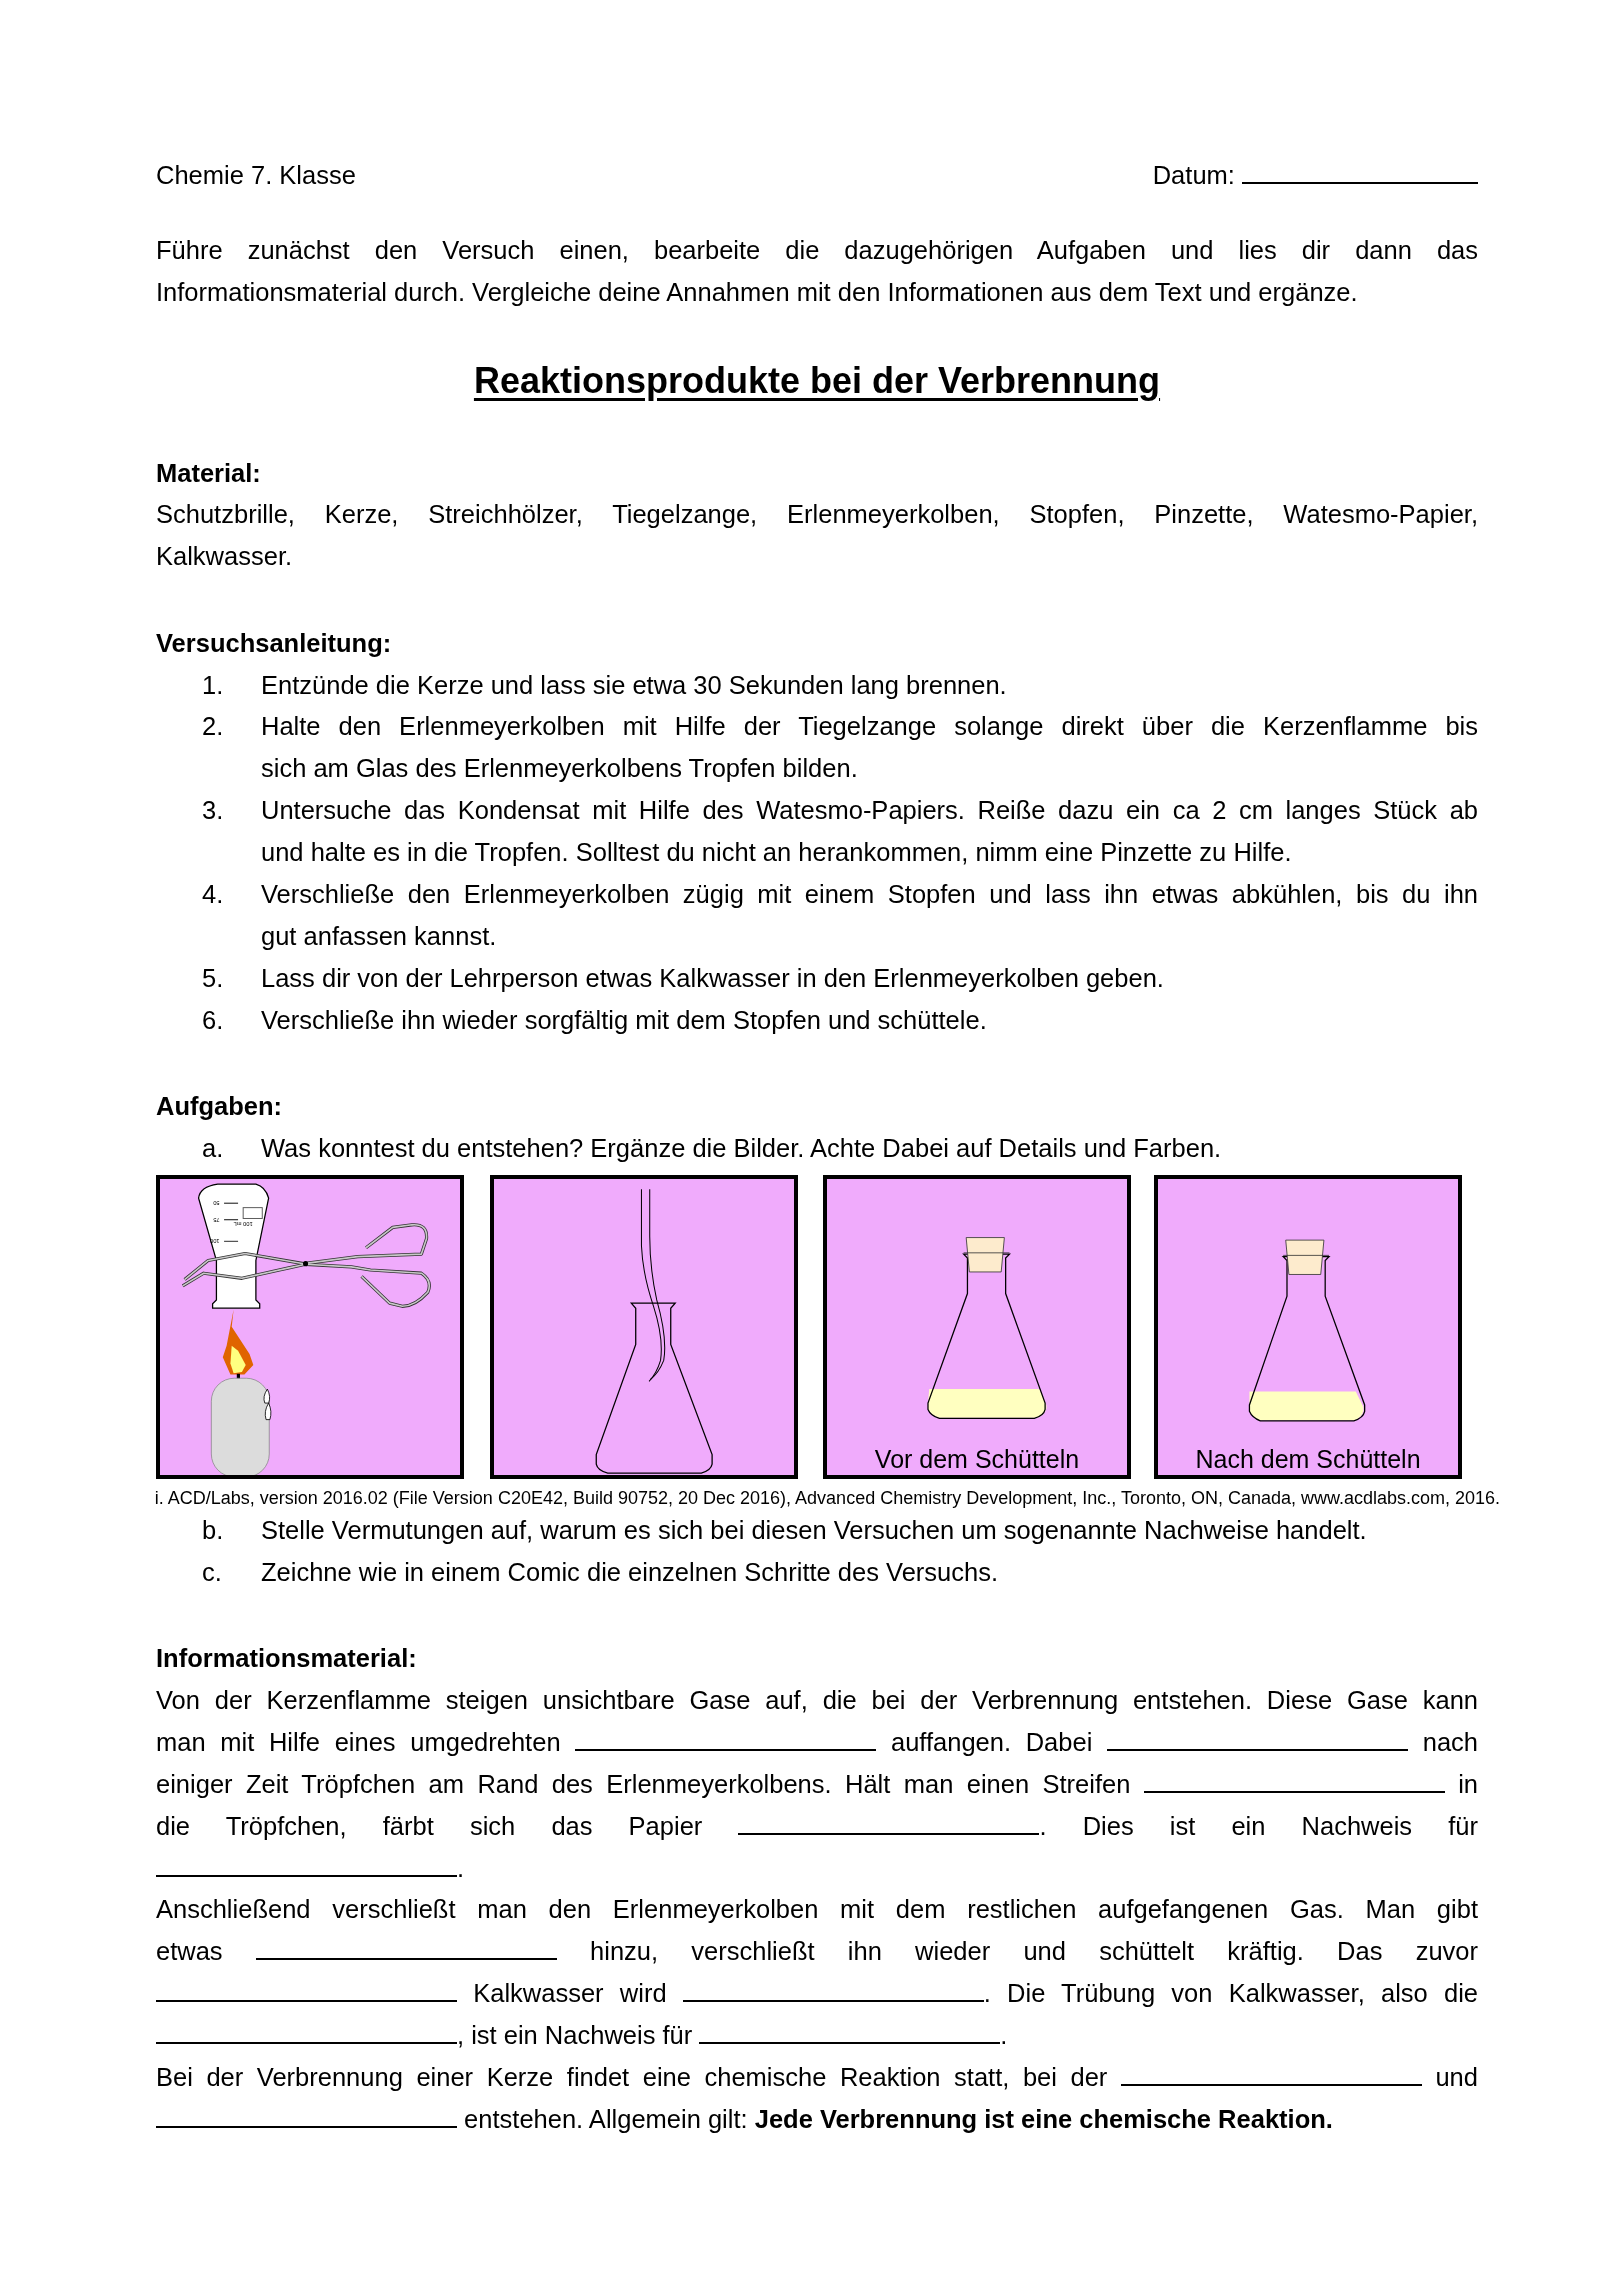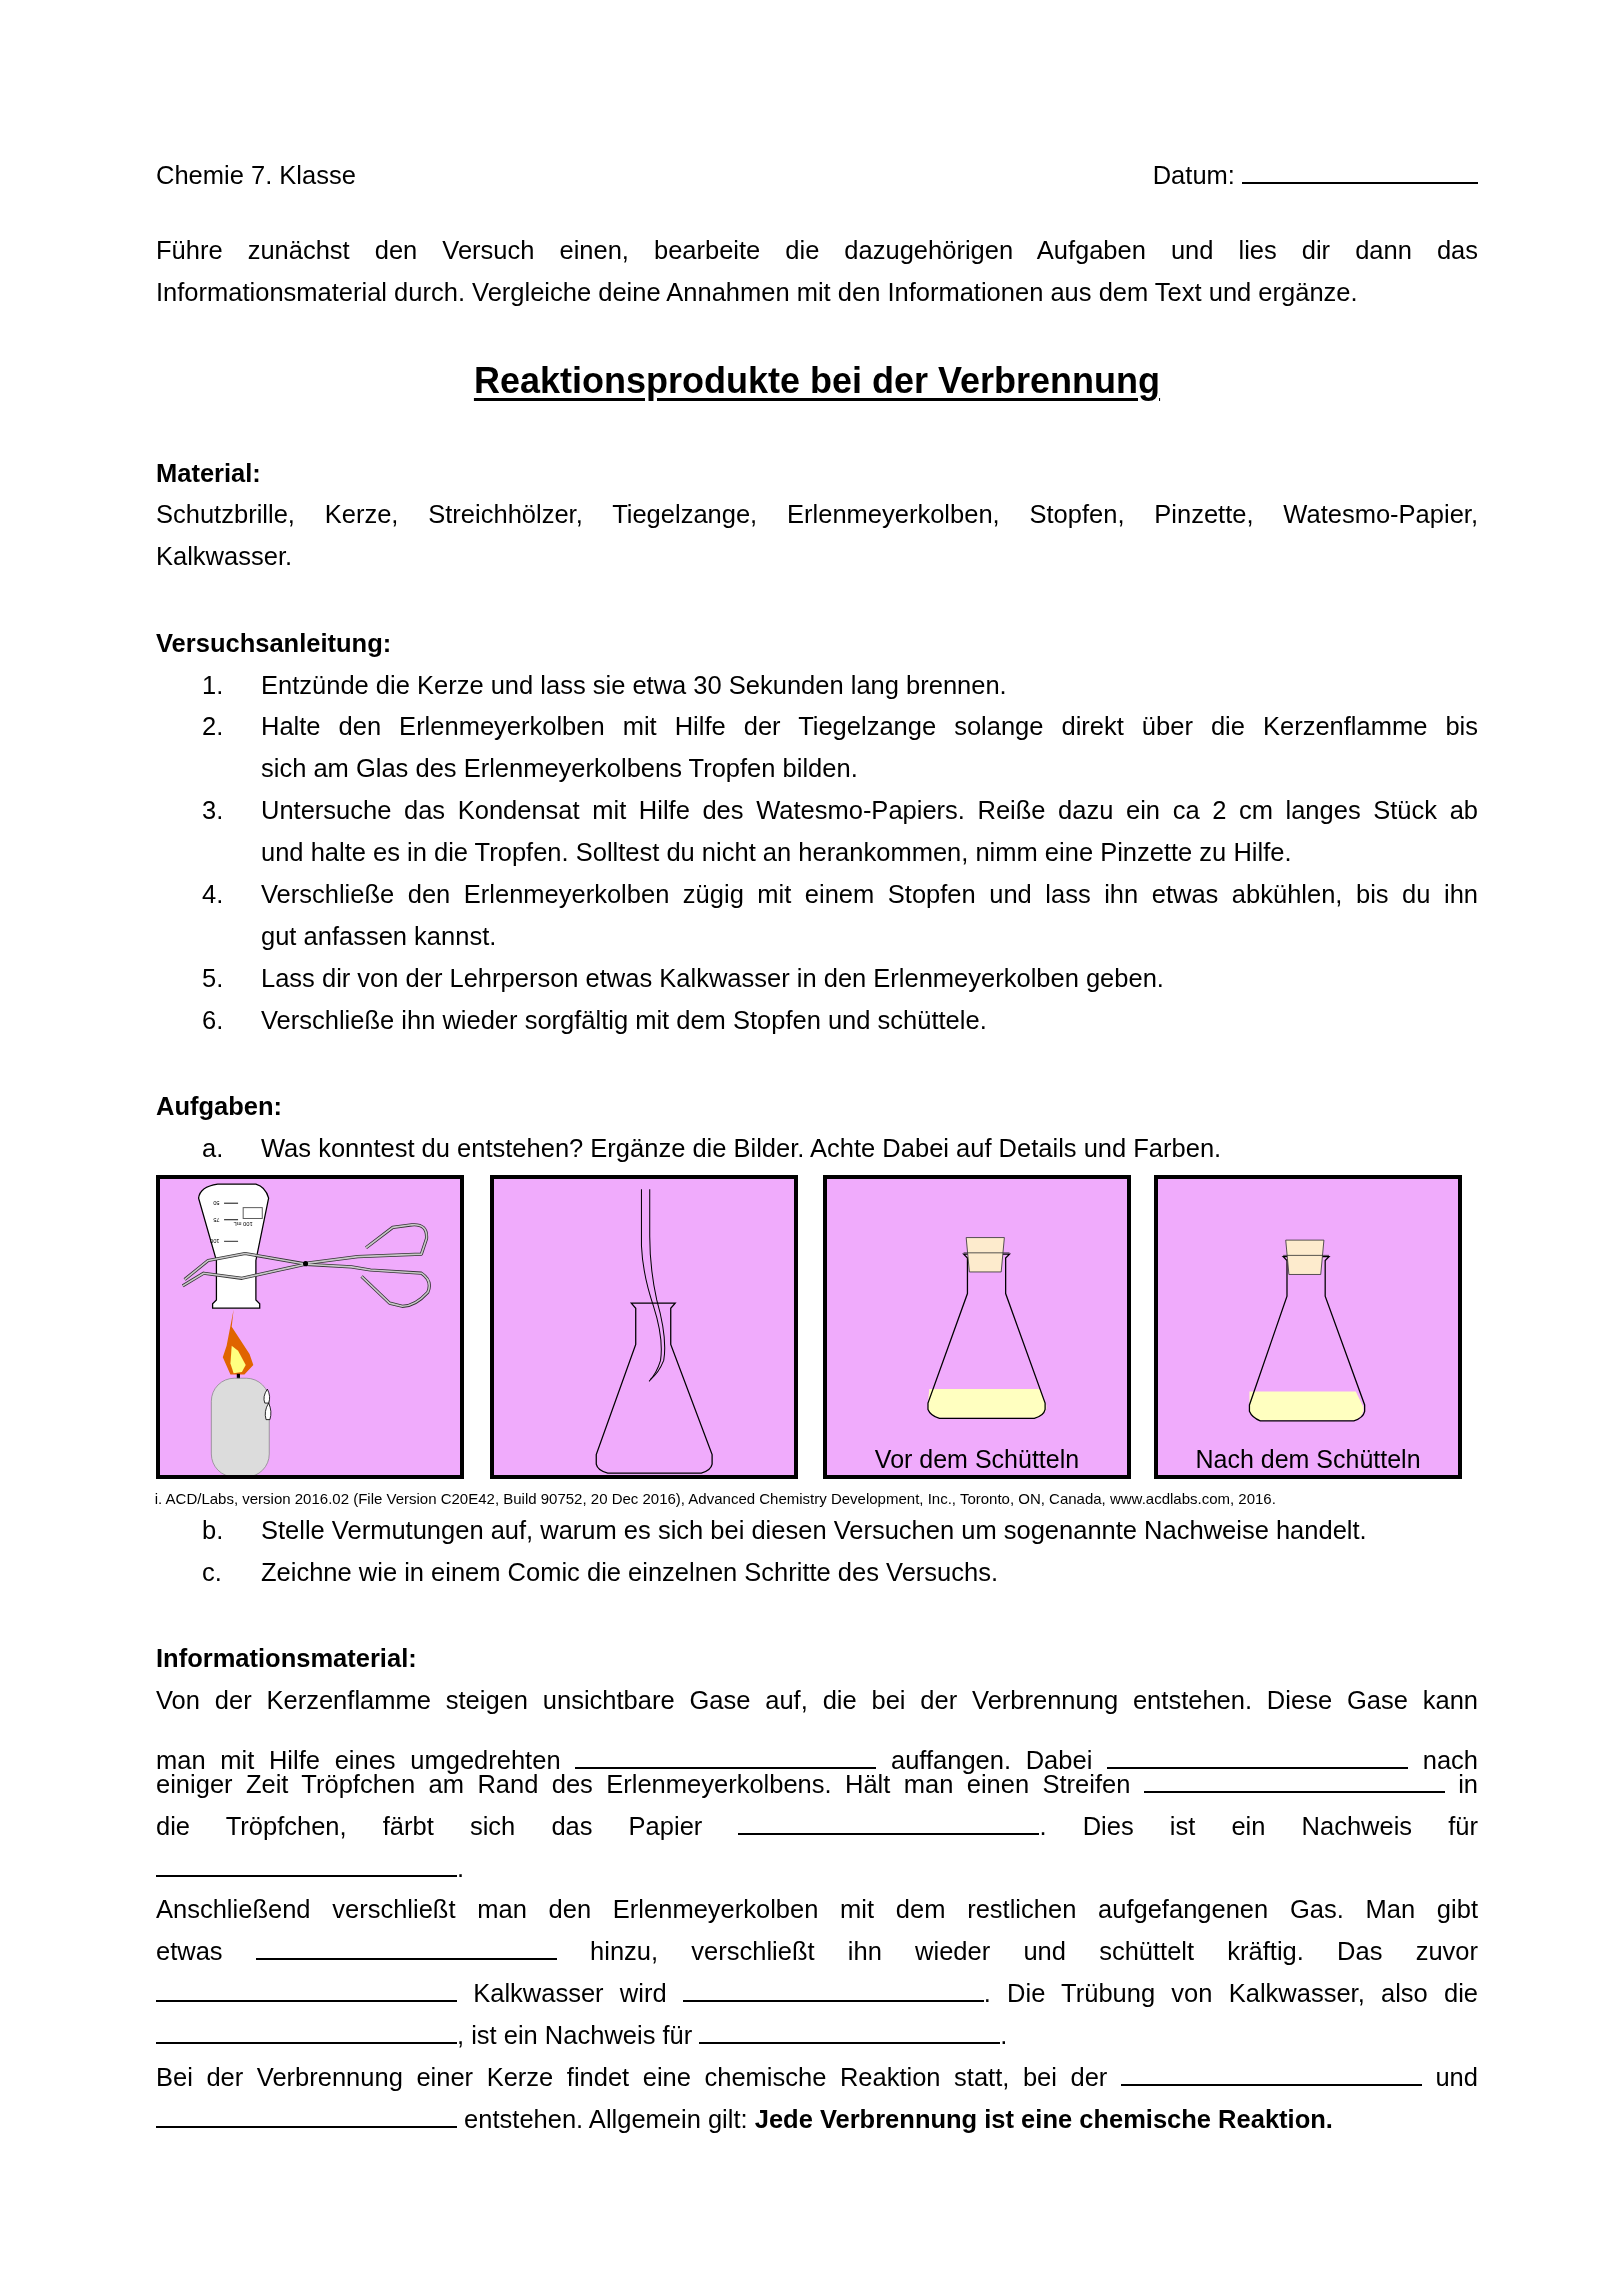--- a/index.html
+++ b/index.html
@@ -18,7 +18,7 @@
   .panel { position: absolute; top: 0; width: 308px; height: 304px; border: 4.6px solid #000; box-sizing: border-box; background: #f0abfc; }
   .panel svg { position: absolute; left: 0; top: 0; width: 100%; height: 100%; }
   .caption { position: absolute; bottom: 1.3px; left: 0; width: 100%; text-align: center; font-size: 25px; line-height: 29px; }
-  .credit { position: absolute; font-size: 15px; line-height: 19.6px; white-space: nowrap; }
+  .credit { position: absolute; font-size: 18px; line-height: 19.6px; white-space: nowrap; }
 </style>
 </head>
 <body>

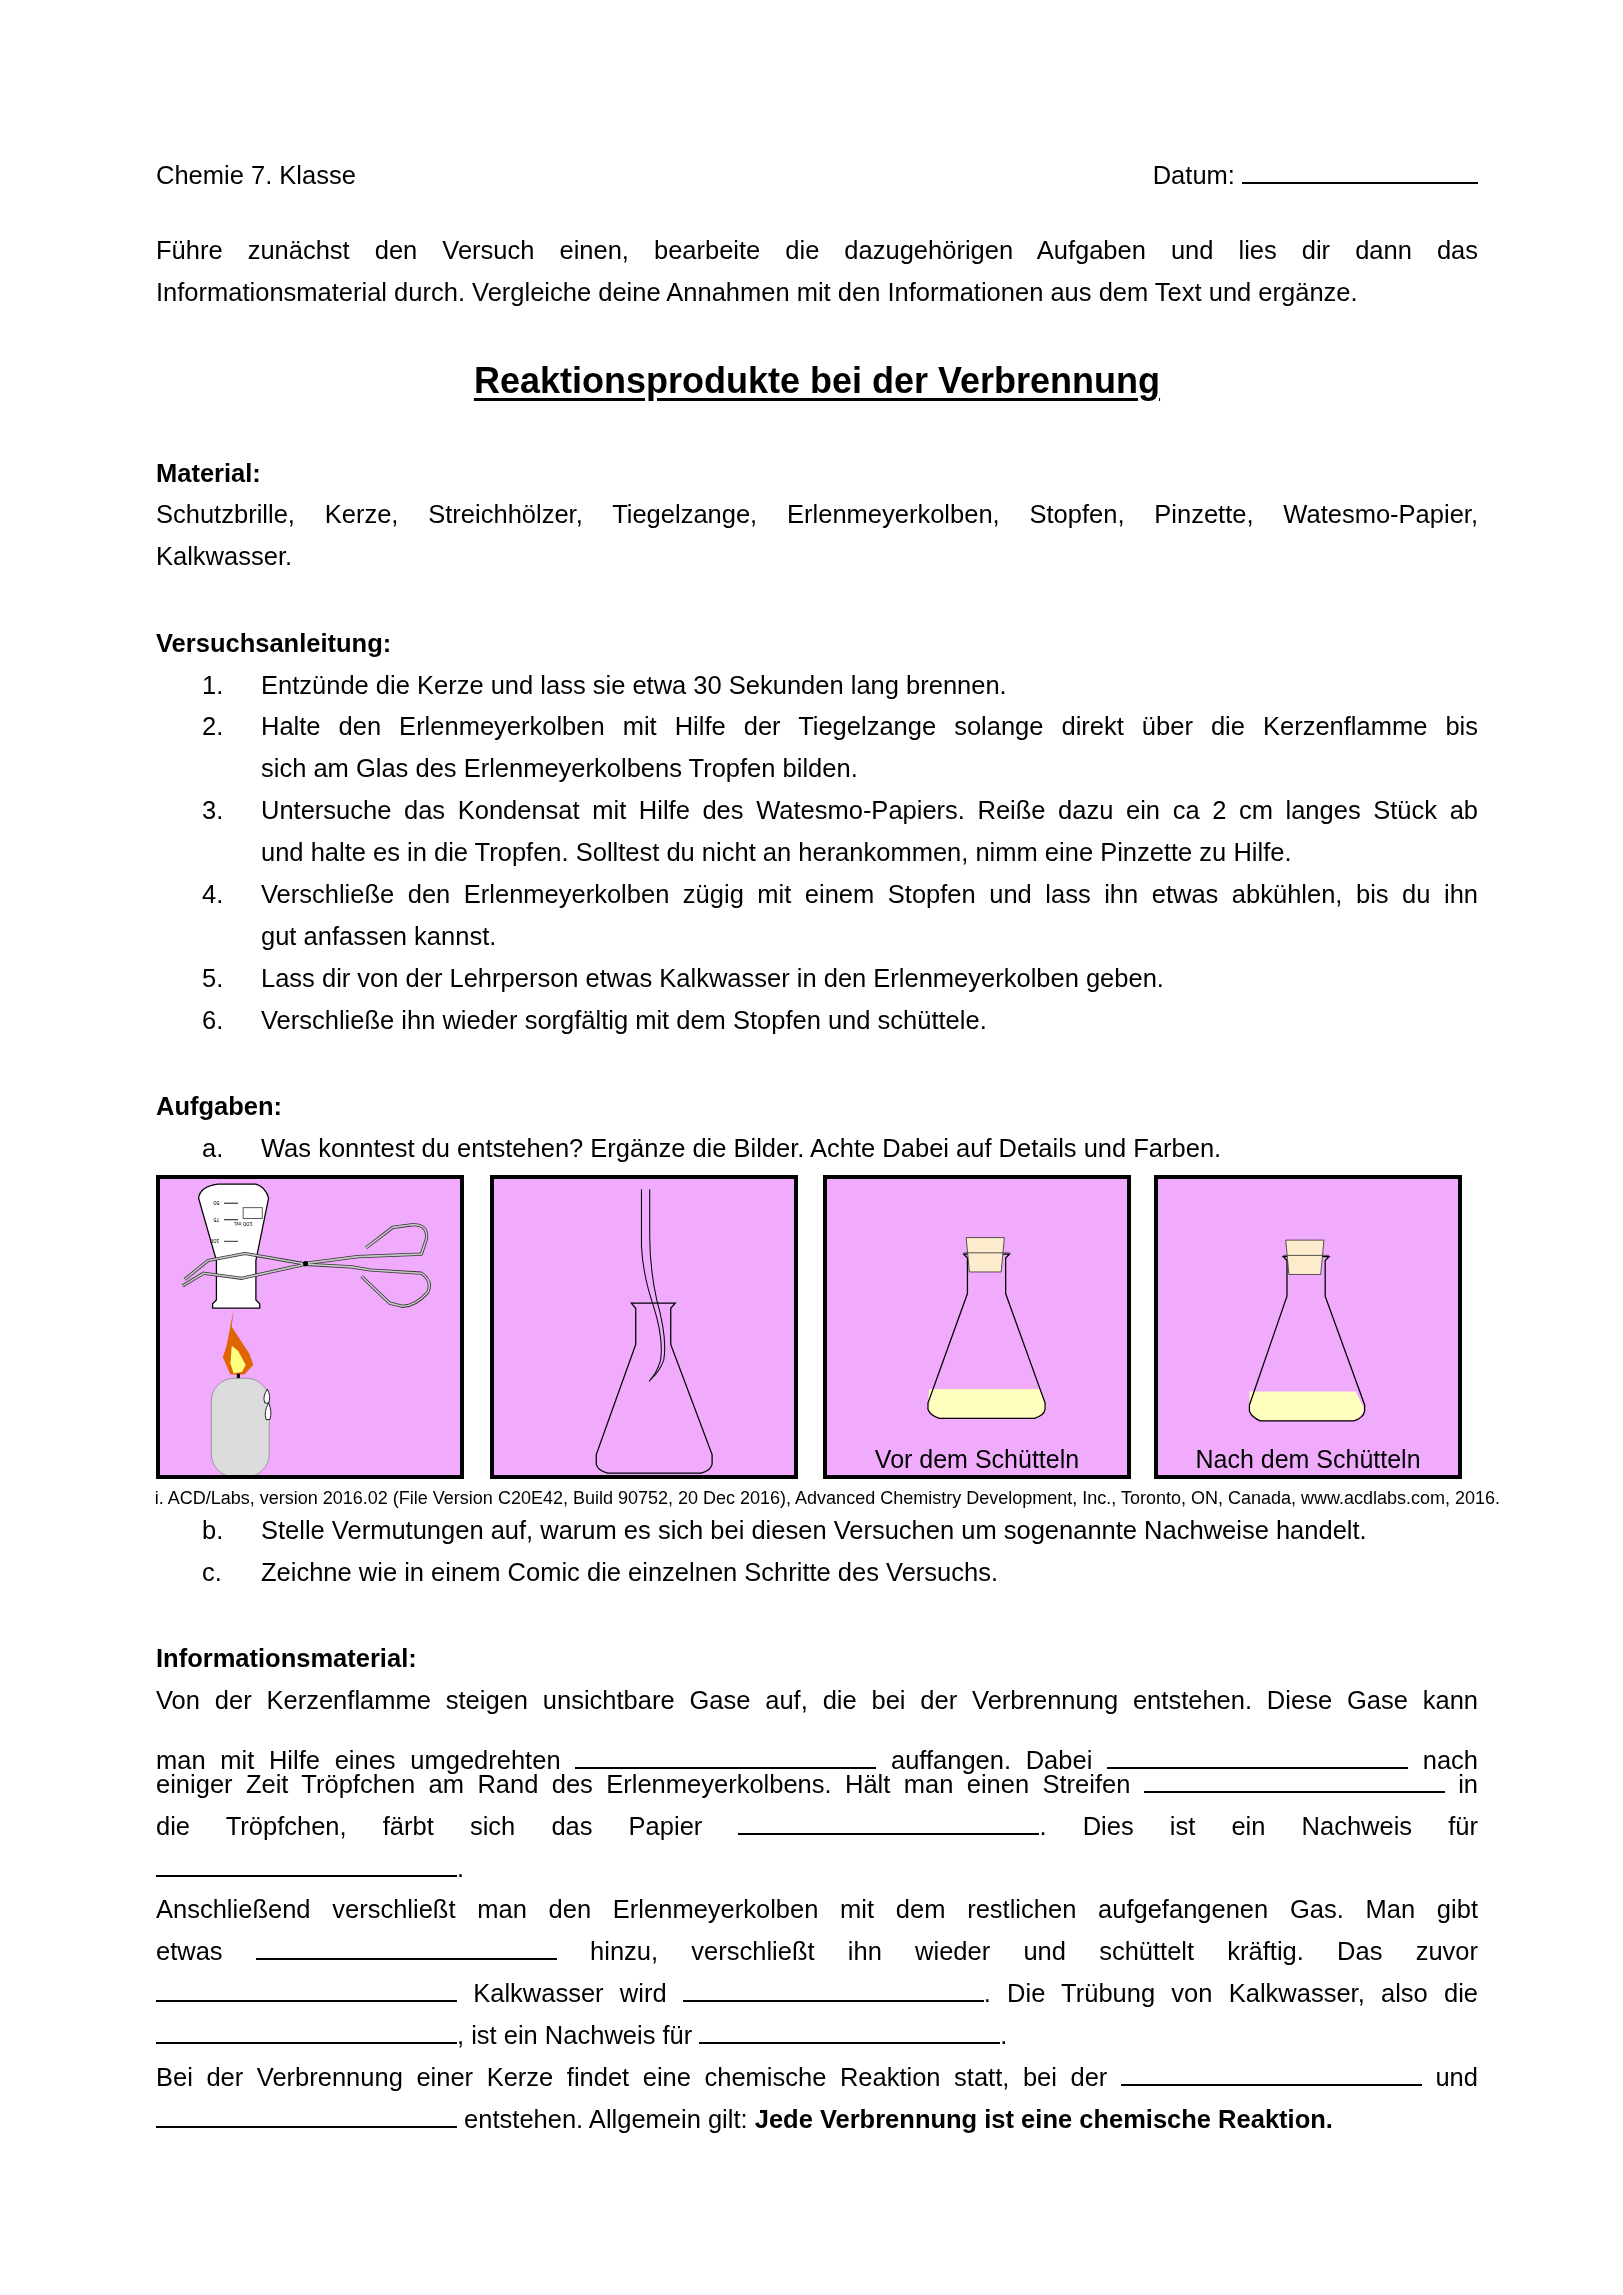--- a/index.html
+++ b/index.html
@@ -170,7 +170,7 @@
   <div class="line bold" style="top:1637px;">Informationsmaterial:</div>
 
   <div class="line justify" style="top:1679px;">Von der Kerzenflamme steigen unsichtbare Gase auf, die bei der Verbrennung entstehen. Diese Gase kann</div>
-  <div class="line justify" style="top:1721px;margin-top:18px;">
+  <div class="line justify" style="top:1721px;">
     <span>man mit Hilfe eines umgedrehten</span>
     <span class="blank"></span>
     <span>auffangen. Dabei</span>

